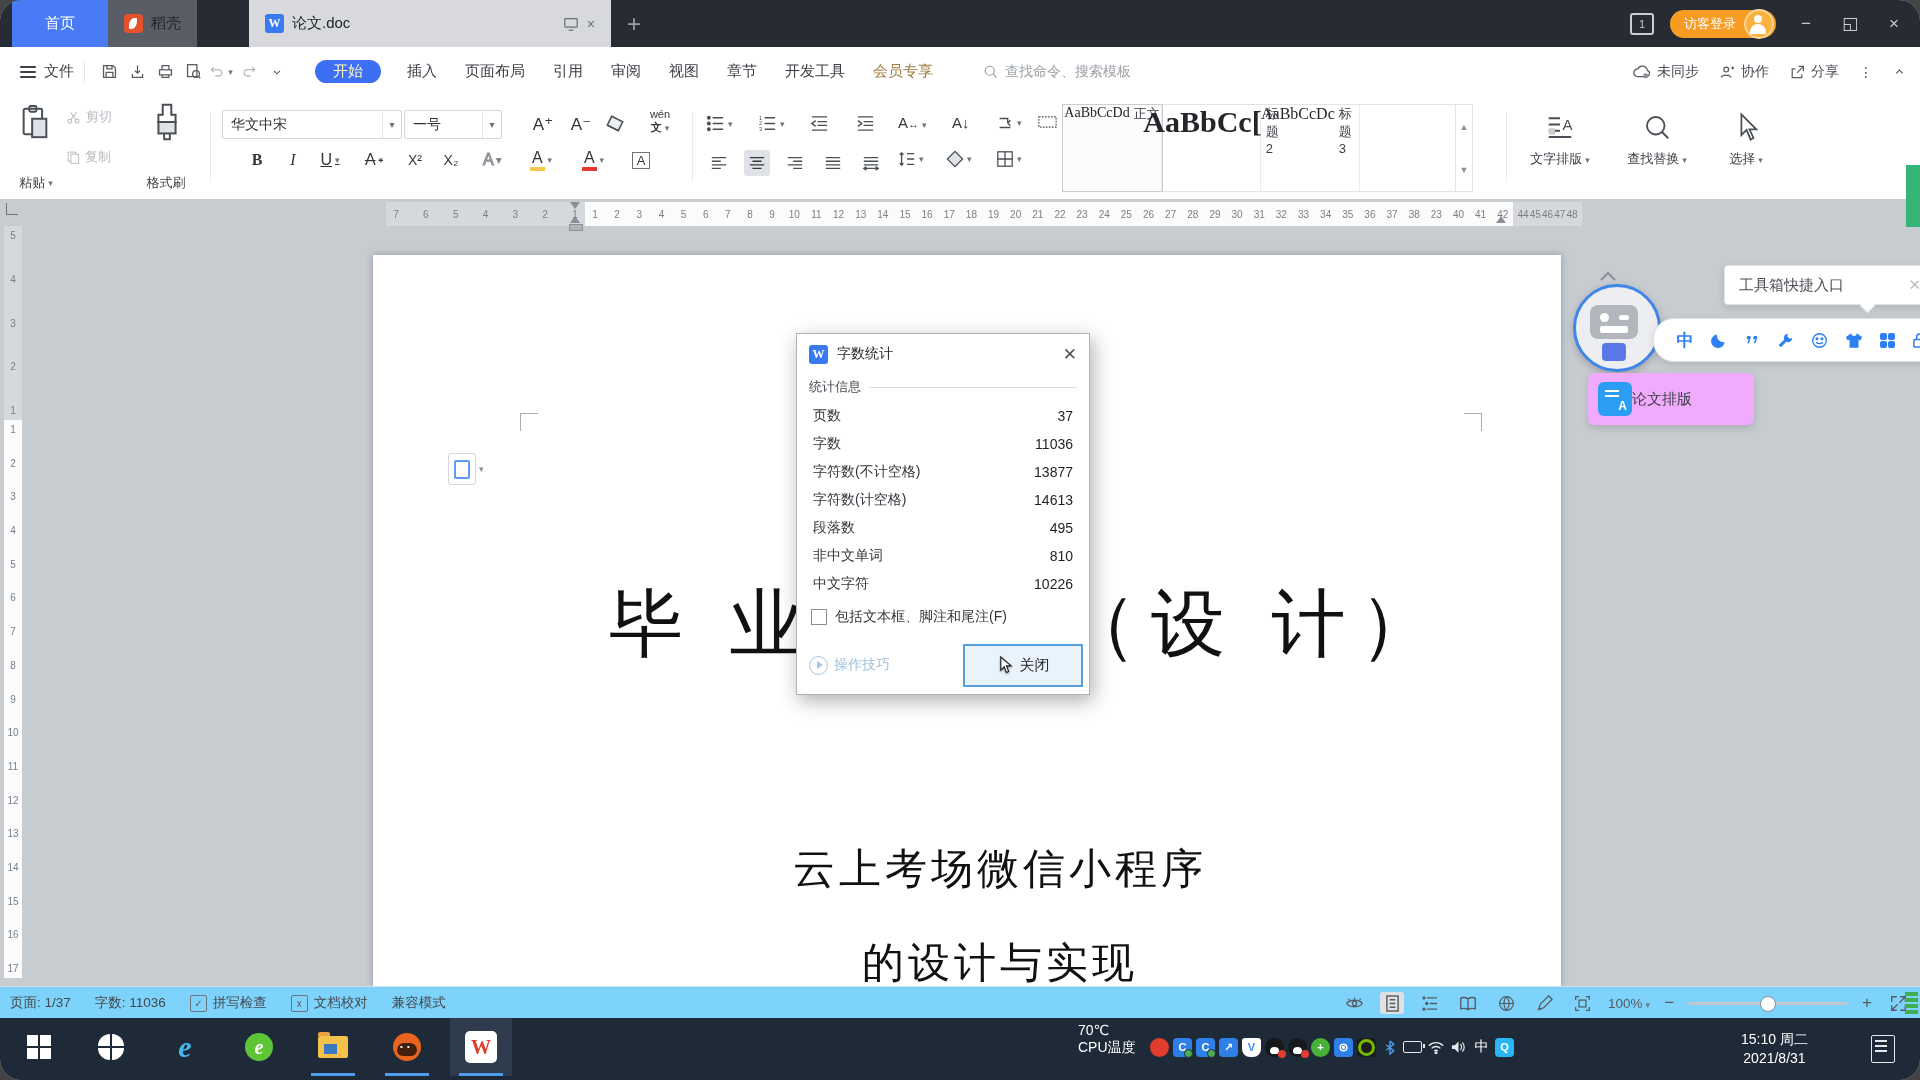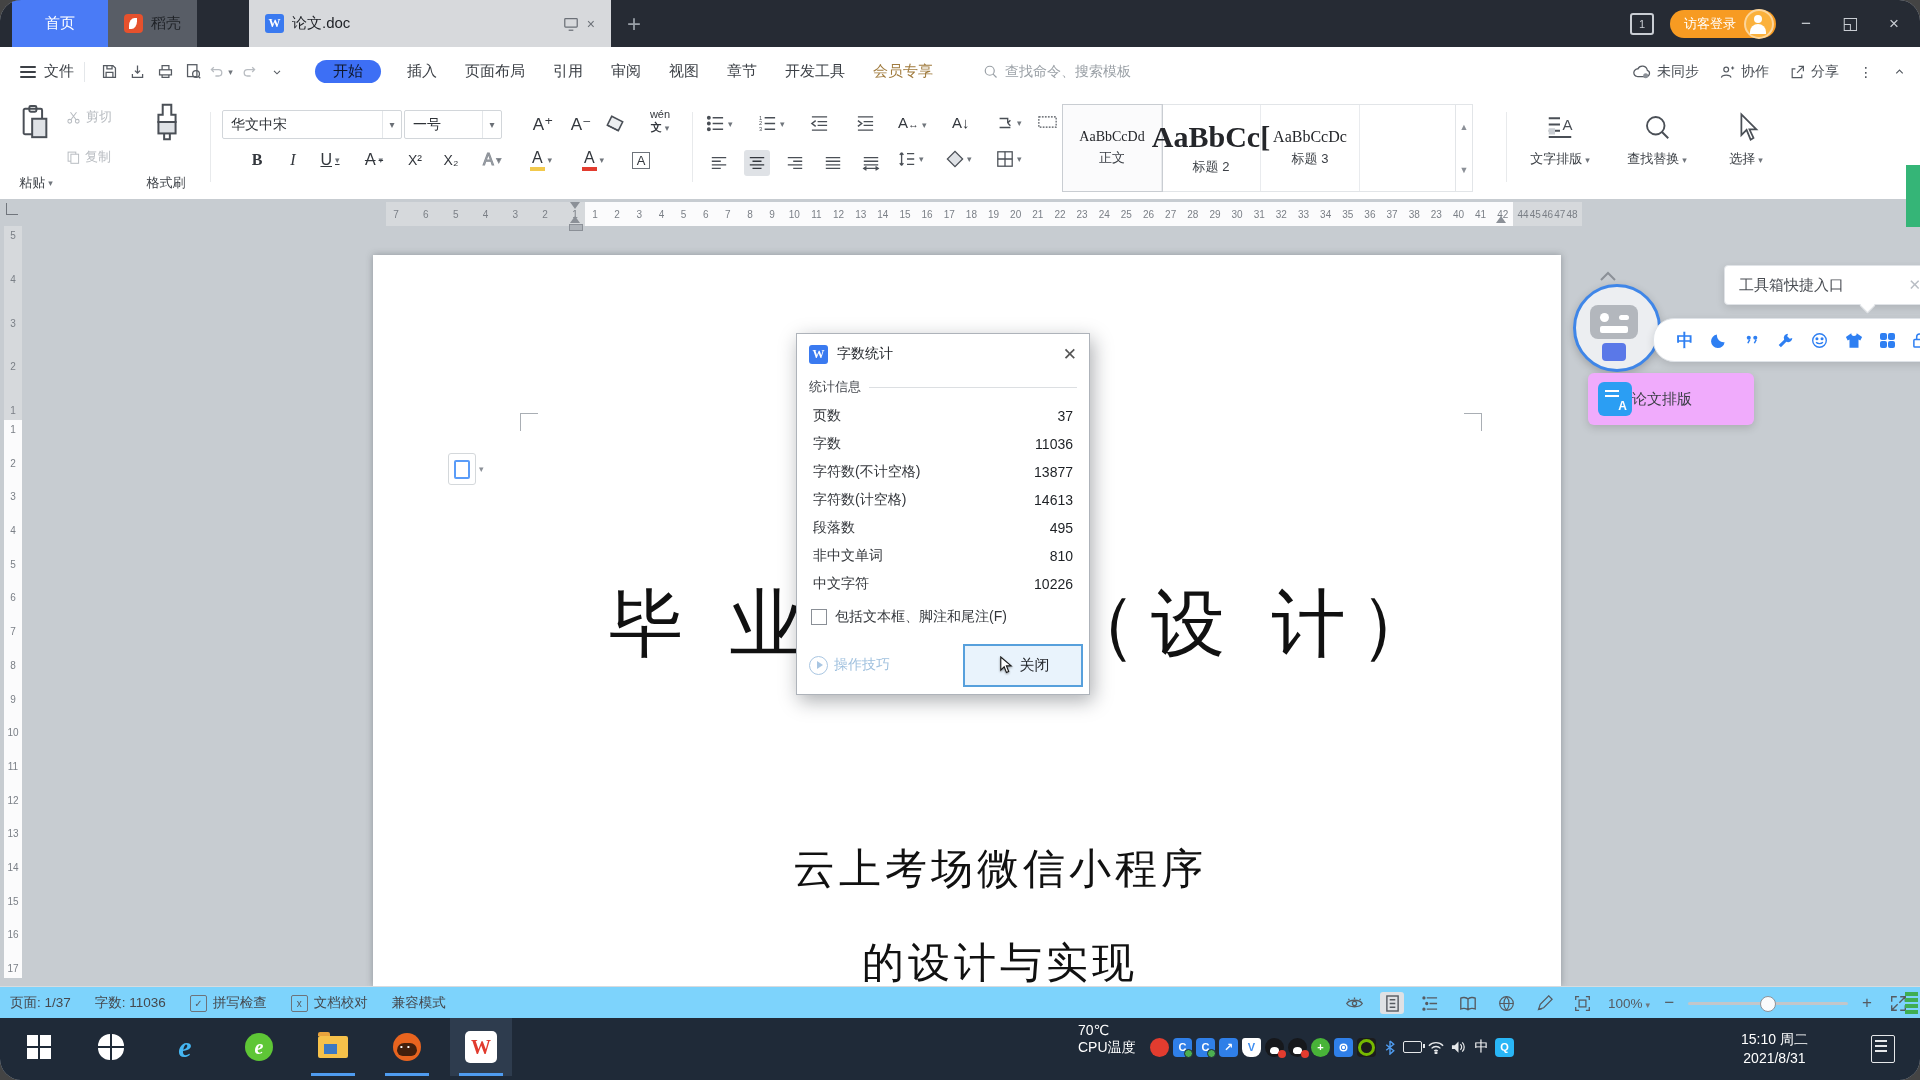--- a/index.html
+++ b/index.html
@@ -35,7 +35,7 @@
   .burger i{height:2px;background:#3c4046;border-radius:1px;}
   .vsep{width:1px;height:20px;background:#e4e7ea;margin:0 10px;}
   .qbtn{width:28px;height:28px;display:flex;align-items:center;justify-content:center;color:#565b62;}
-  .pill{background:#3d6ff5;color:#0f172a;border-radius:16px;padding:2px 18px;margin:0 12px 0 24px;font-size:15px;}
+  .pill{background:#3d6ff5;color:#fef9c3;border-radius:16px;padding:2px 18px;margin:0 12px 0 24px;font-size:15px;}
   .mtab{padding:0 14px;color:#3c4046;}
   .mtab-premium{padding:0 14px;color:#a07b3e;}
   .msearch{display:flex;align-items:center;gap:7px;margin-left:36px;color:#9aa0a6;font-size:14px;}

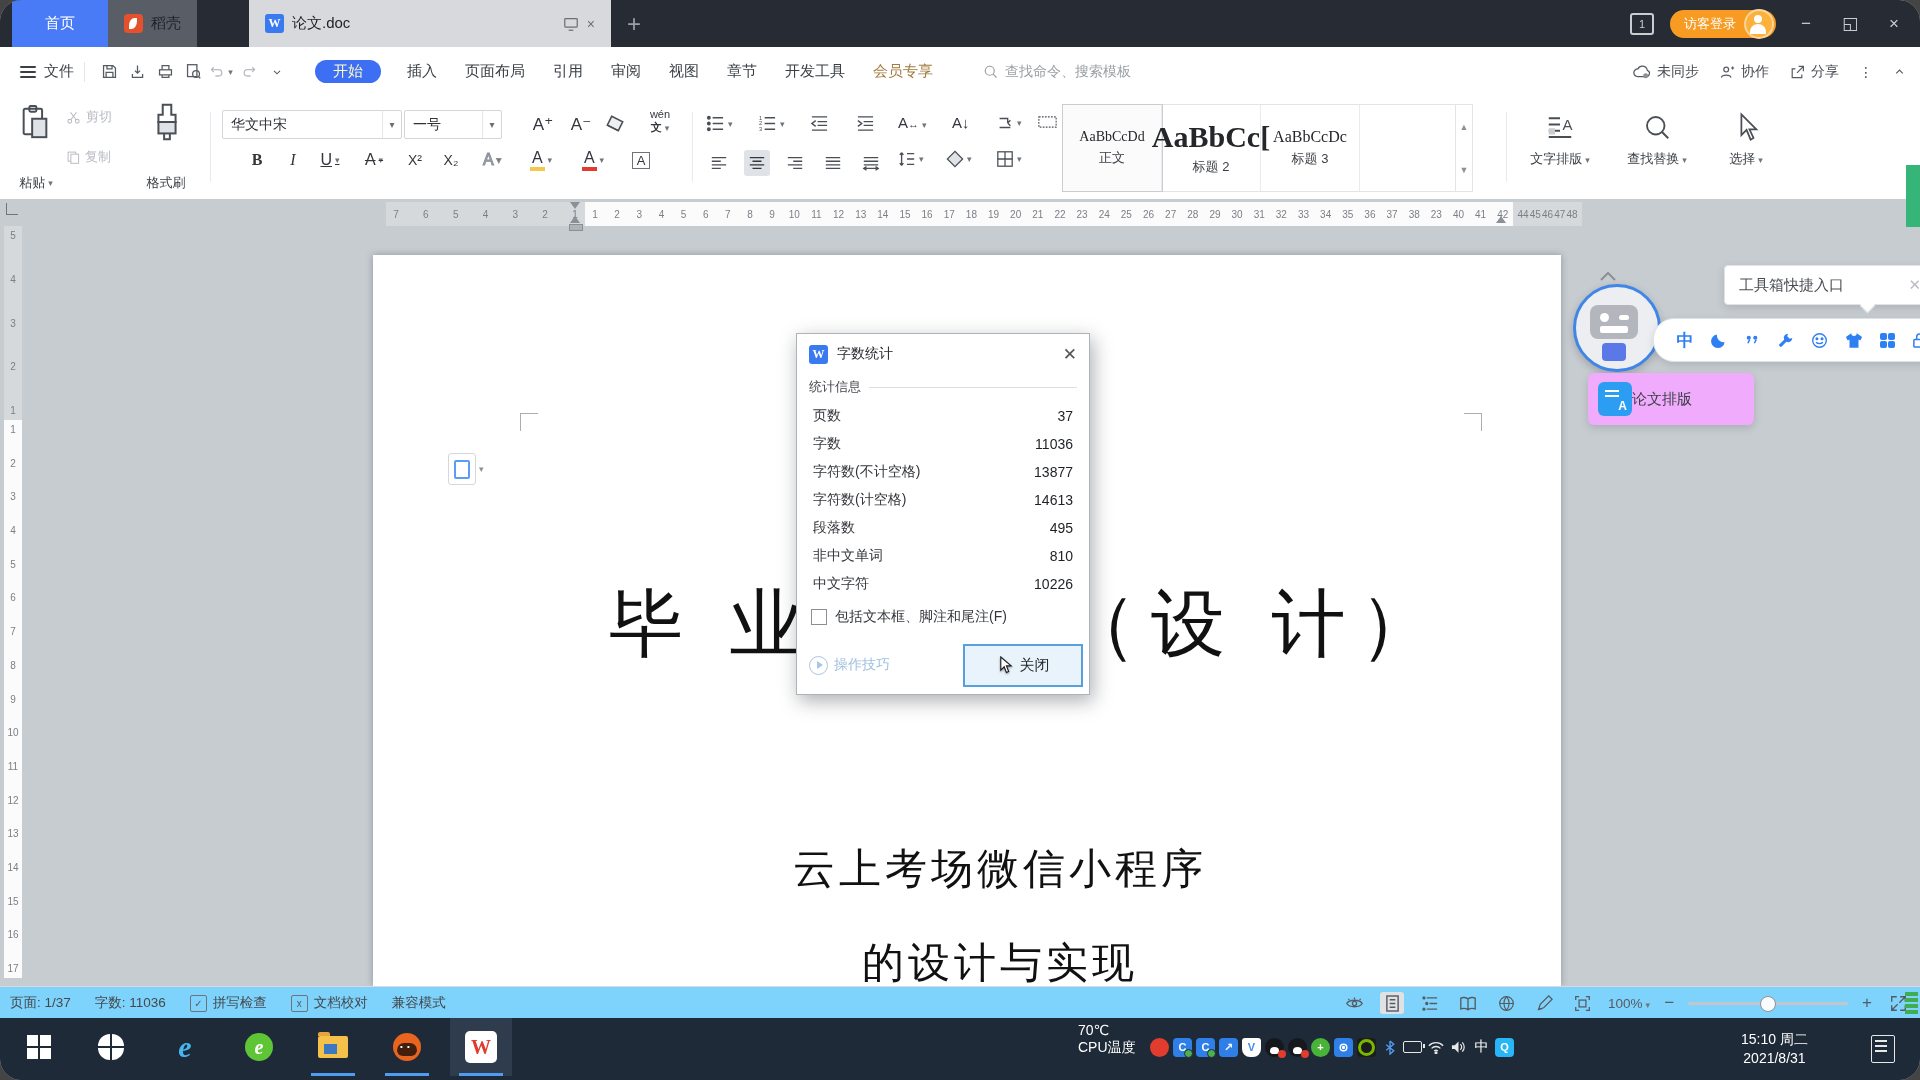--- a/index.html
+++ b/index.html
@@ -52,7 +52,7 @@
   .combo .ca{width:18px;text-align:center;color:#6a6f76;font-size:10px;border-left:1px solid #e4e7ea;align-self:stretch;display:flex;align-items:center;justify-content:center;}
   .fmt{position:absolute;top:50px;height:28px;display:flex;align-items:center;justify-content:center;font-size:16px;color:#33373d;}
   .gallery{position:absolute;left:1062px;top:8px;width:392px;height:86px;border:1px solid #e2e5e8;display:flex;}
-  .stylecell{width:98px;border-right:1px solid #e9ebee;display:flex;flex-direction:column;align-items:center;justify-content:center;gap:4px;}
+  .stylecell{width:98px;border-right:1px solid #e9ebee;display:flex;flex-direction:row;align-items:flex-start;justify-content:center;gap:4px;}
   .stylecell:first-child{background:#fbfbfc;outline:1px solid #c9cdd2;}
   .sample{font-family:"Liberation Serif","DejaVu Serif",serif;font-size:14px;color:#24262a;white-space:nowrap;}
   .stylecell:nth-child(2) .sample{font-size:30px;font-weight:bold;}

